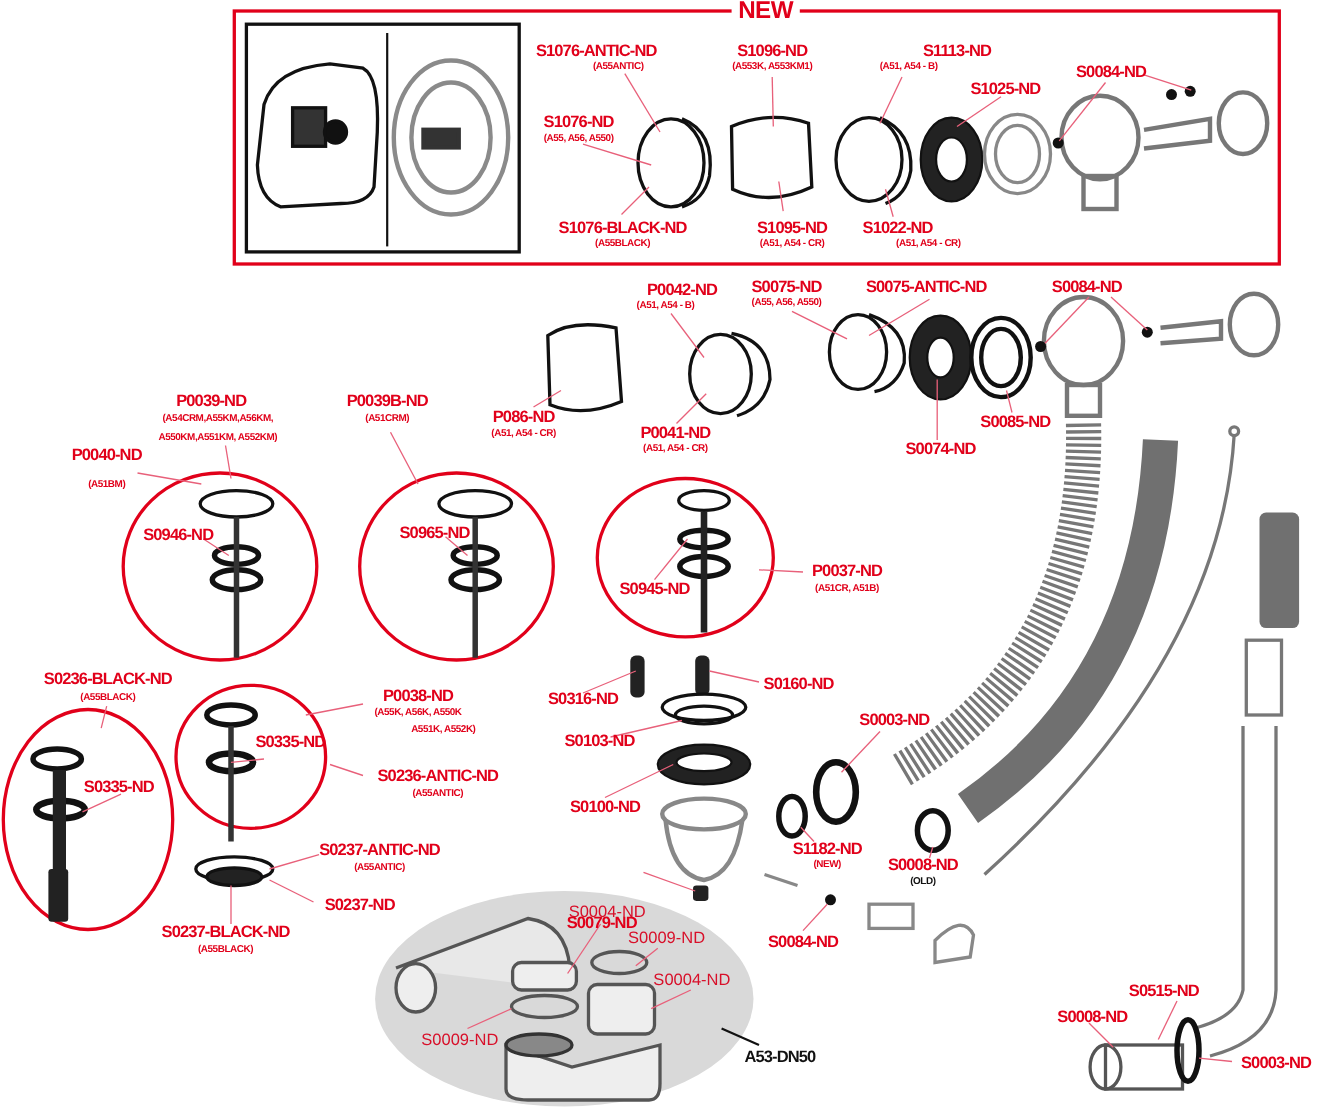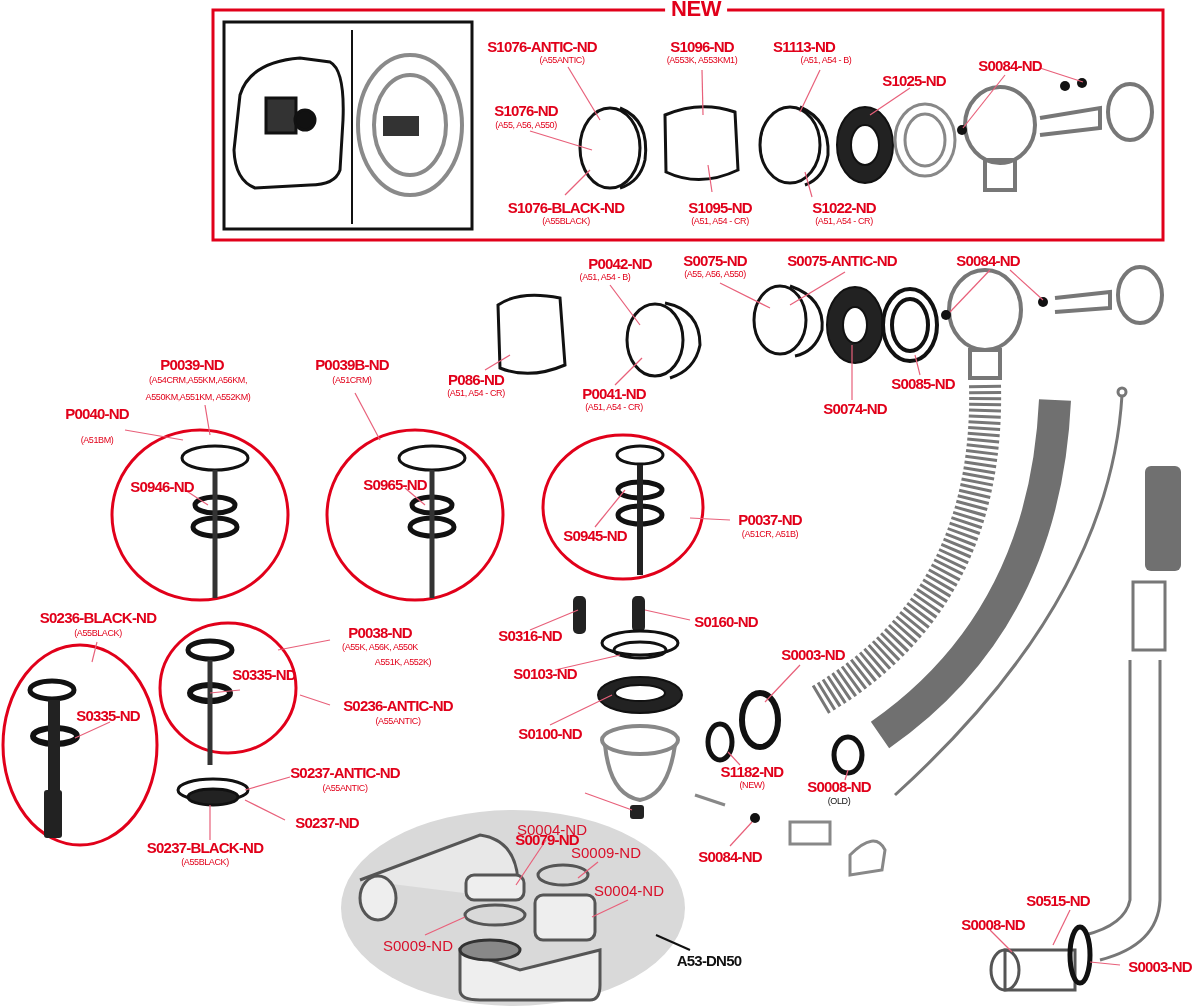--- a/index.html
+++ b/index.html
@@ -258,7 +258,7 @@
 <div class="sub" style="left:562px;top:55px">(A55ANTIC)</div>
 <div class="lbl" style="left:702px;top:39px">S1096-ND</div>
 <div class="sub" style="left:702px;top:55px">(A553K, A553KM1)</div>
-<div class="lbl" style="left:804px;top:39px">S1113-ND</div>
+<div class="lbl" style="left:870px;top:39px">S1113-ND</div>
 <div class="sub" style="left:826px;top:55px">(A51, A54 - B)</div>
 <div class="lbl" style="left:914px;top:73px">S1025-ND</div>
 <div class="lbl" style="left:1010px;top:58px">S0084-ND</div>

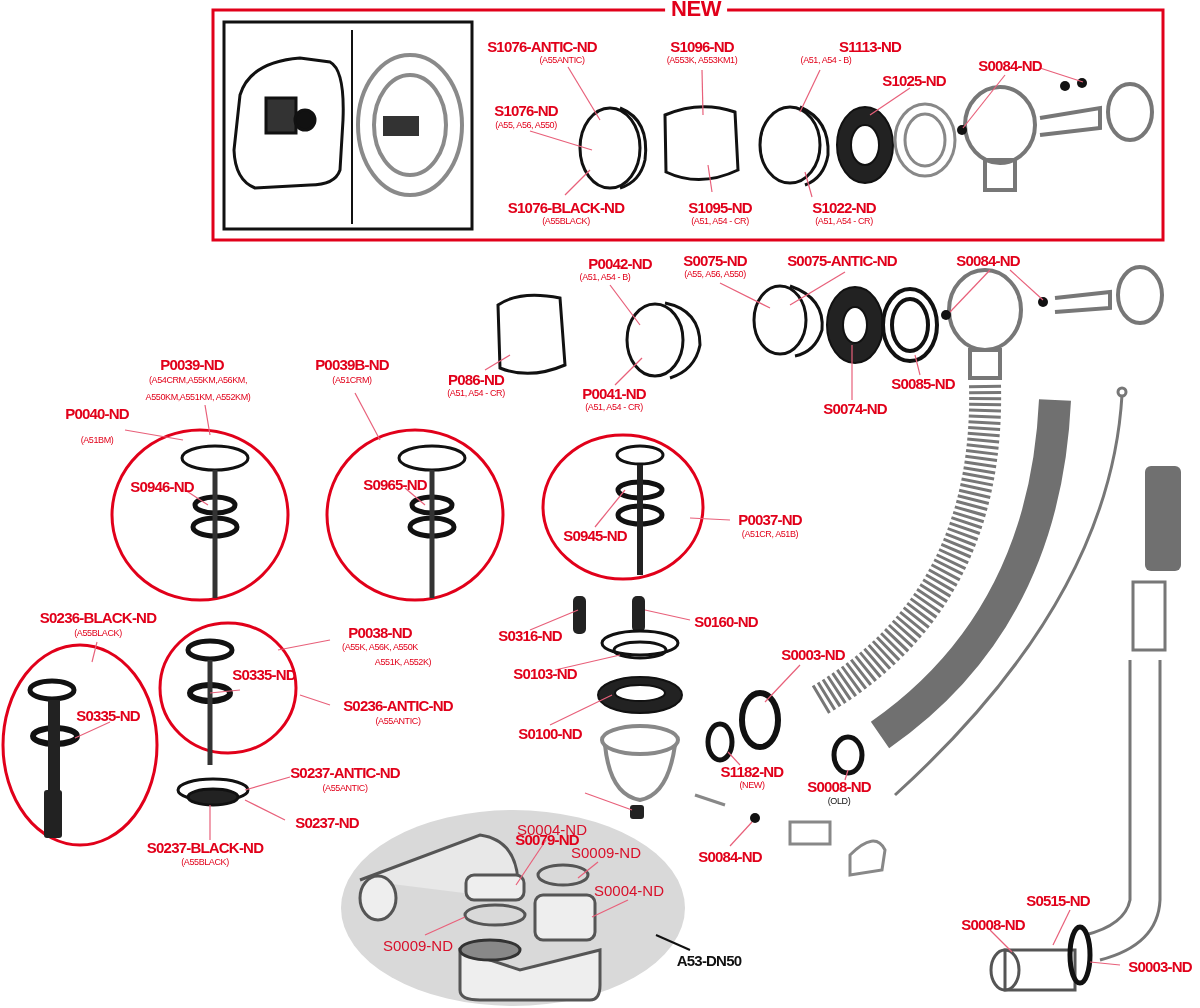--- a/index.html
+++ b/index.html
@@ -8,7 +8,7 @@
   .lbl{position:absolute;color:#e1001a;font-weight:bold;font-size:15px;letter-spacing:-0.8px;white-space:nowrap;line-height:15px;text-align:center;transform:translateX(-50%);}
   .lbl.thin{font-weight:normal;font-size:15px;letter-spacing:0;color:#d8102a;}
   .lbl.black{color:#111;}
-  .sub{position:absolute;color:#e1001a;font-weight:normal;font-size:9px;letter-spacing:-0.4px;white-space:nowrap;line-height:10px;text-align:center;transform:translateX(-50%);}
+  .sub{position:absolute;color:#e1001a;font-weight:bold;font-size:9px;letter-spacing:-0.4px;white-space:nowrap;line-height:10px;text-align:center;transform:translateX(-50%);}
   .sub.black{color:#111;}
   .new-title{position:absolute;left:696px;top:-4px;transform:translateX(-50%);color:#e1001a;font-weight:bold;font-size:22px;background:#fff;padding:0 6px;letter-spacing:-0.5px;}
 </style>

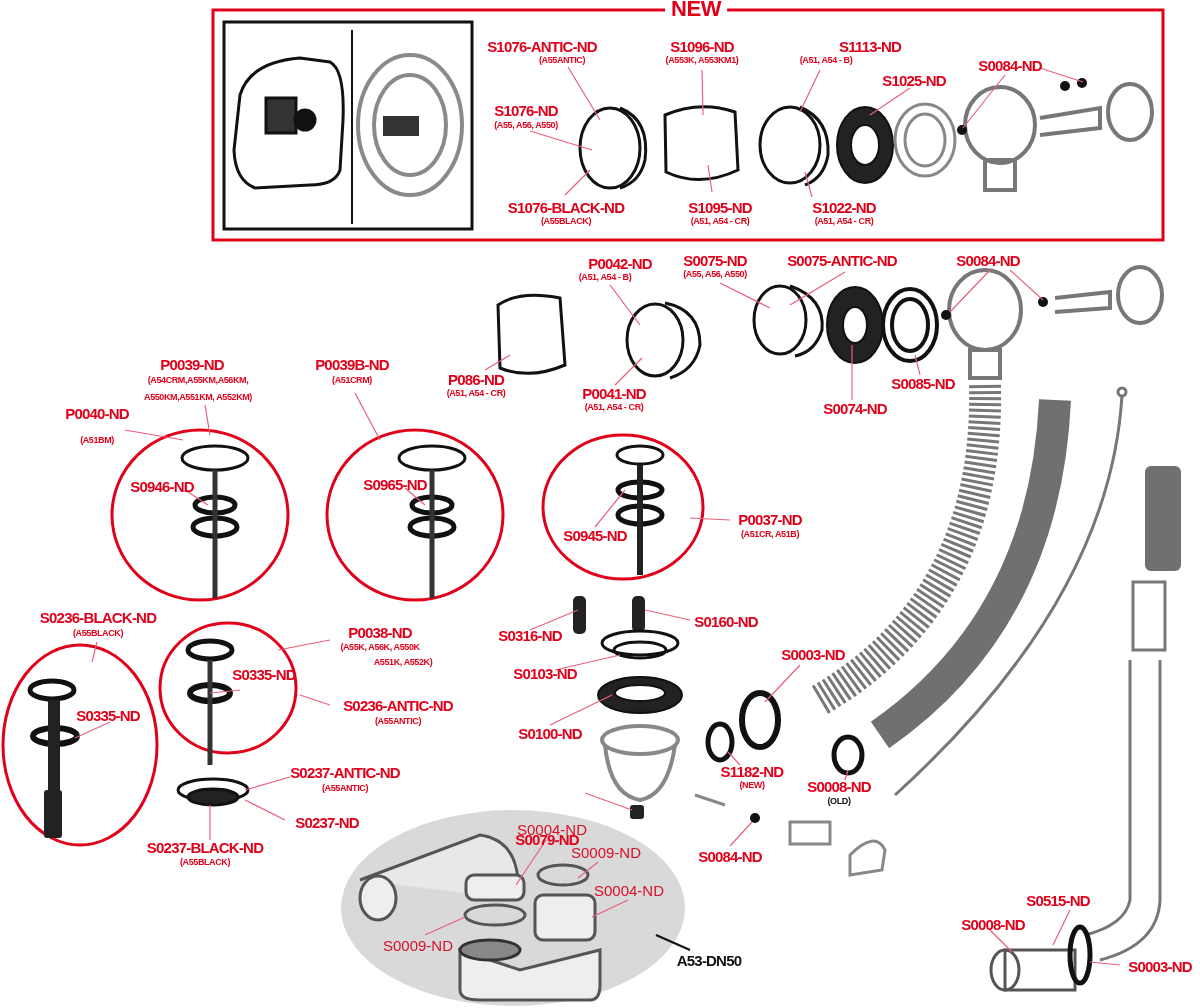--- a/index.html
+++ b/index.html
@@ -268,7 +268,7 @@
 <div class="sub" style="left:566px;top:216px">(A55BLACK)</div>
 <div class="lbl" style="left:720px;top:200px">S1095-ND</div>
 <div class="sub" style="left:720px;top:216px">(A51, A54 - CR)</div>
-<div class="lbl" style="left:844px;top:200px">S1022-ND</div>
+<div class="lbl" style="left:816px;top:200px">S1022-ND</div>
 <div class="sub" style="left:844px;top:216px">(A51, A54 - CR)</div>
 
 <div class="lbl" style="left:620px;top:256px">P0042-ND</div>

